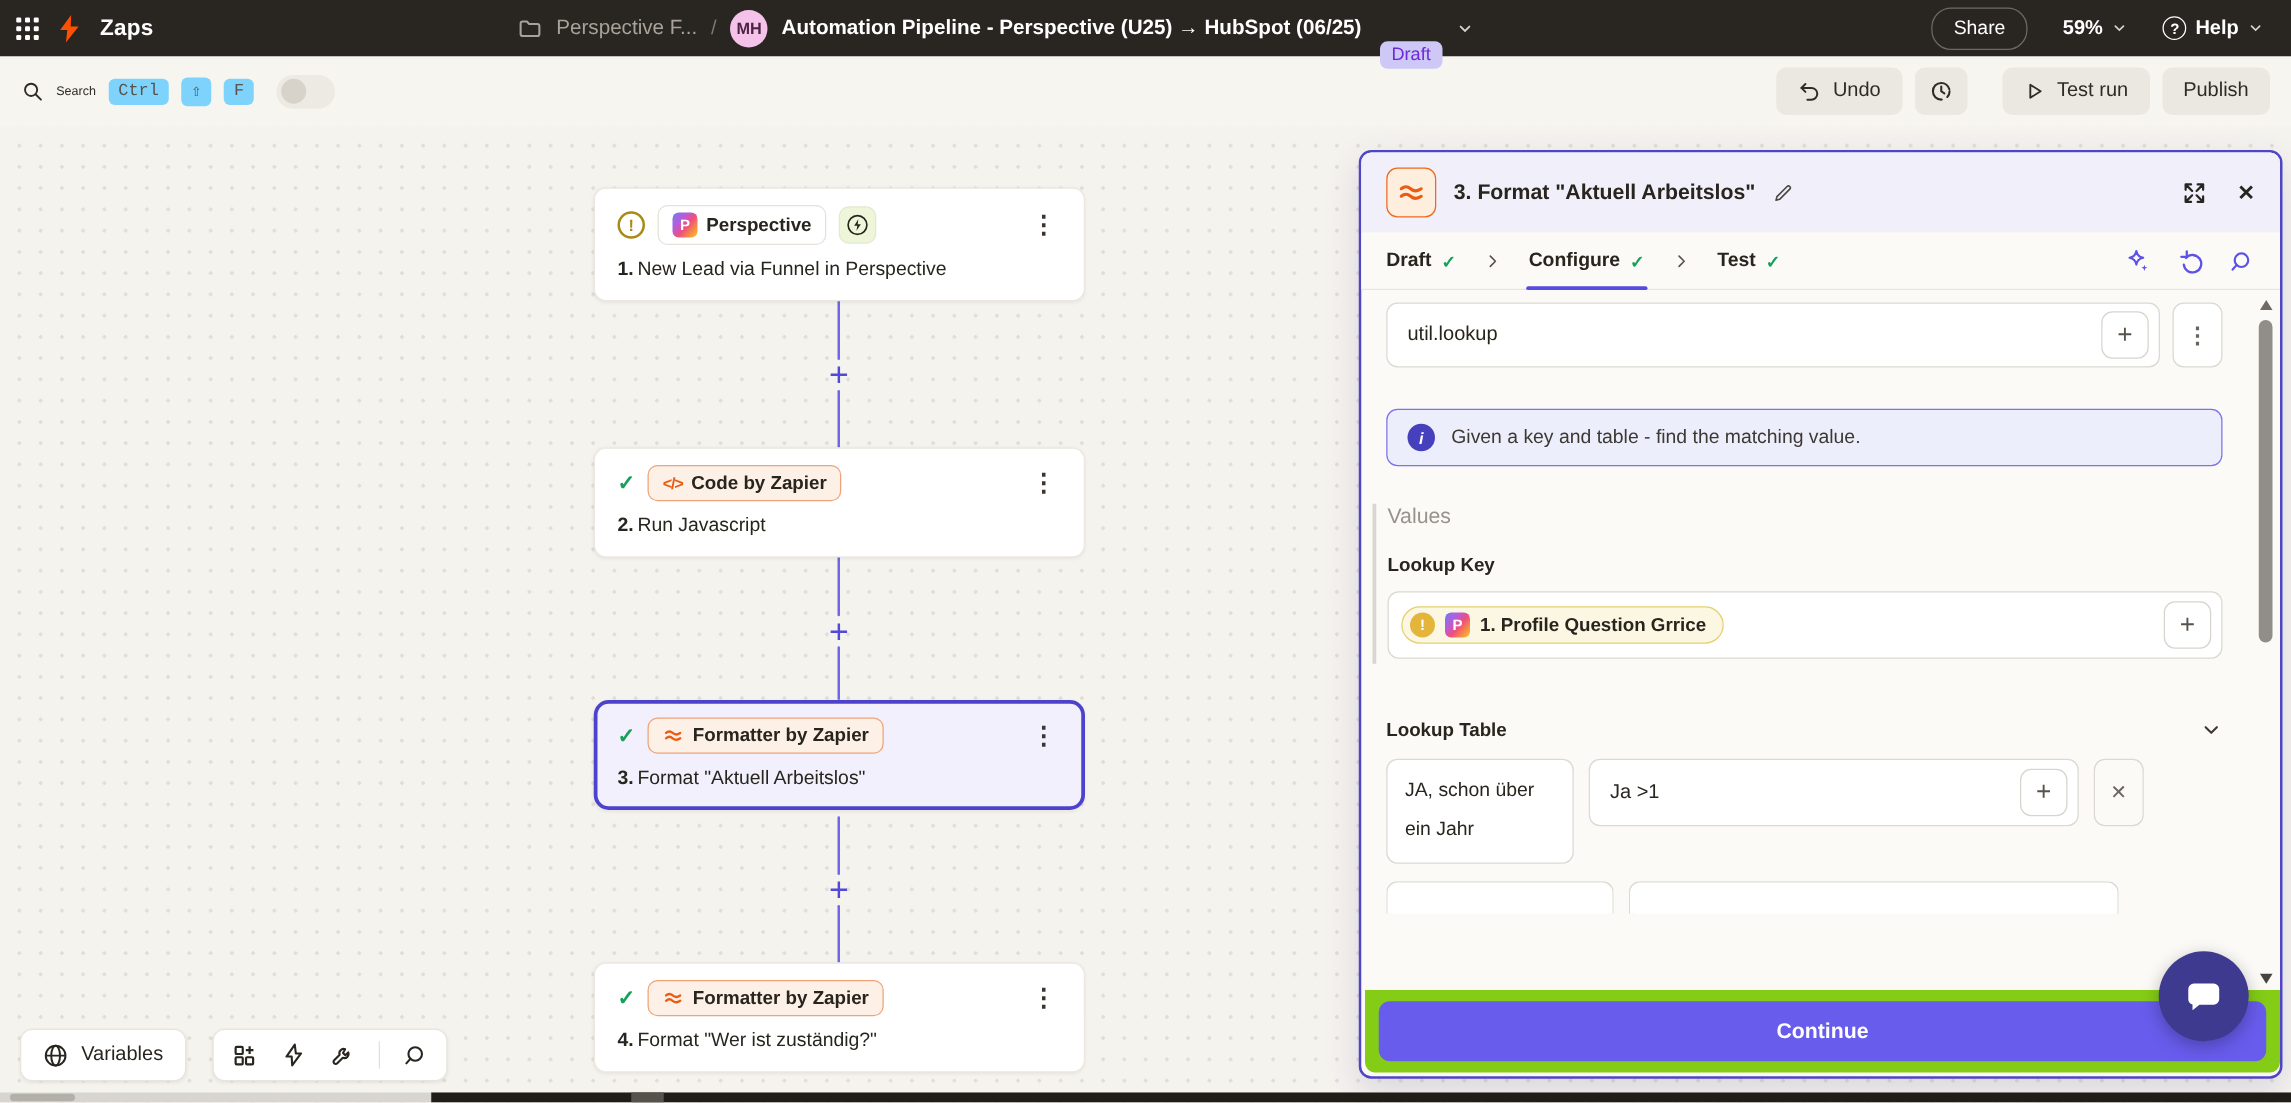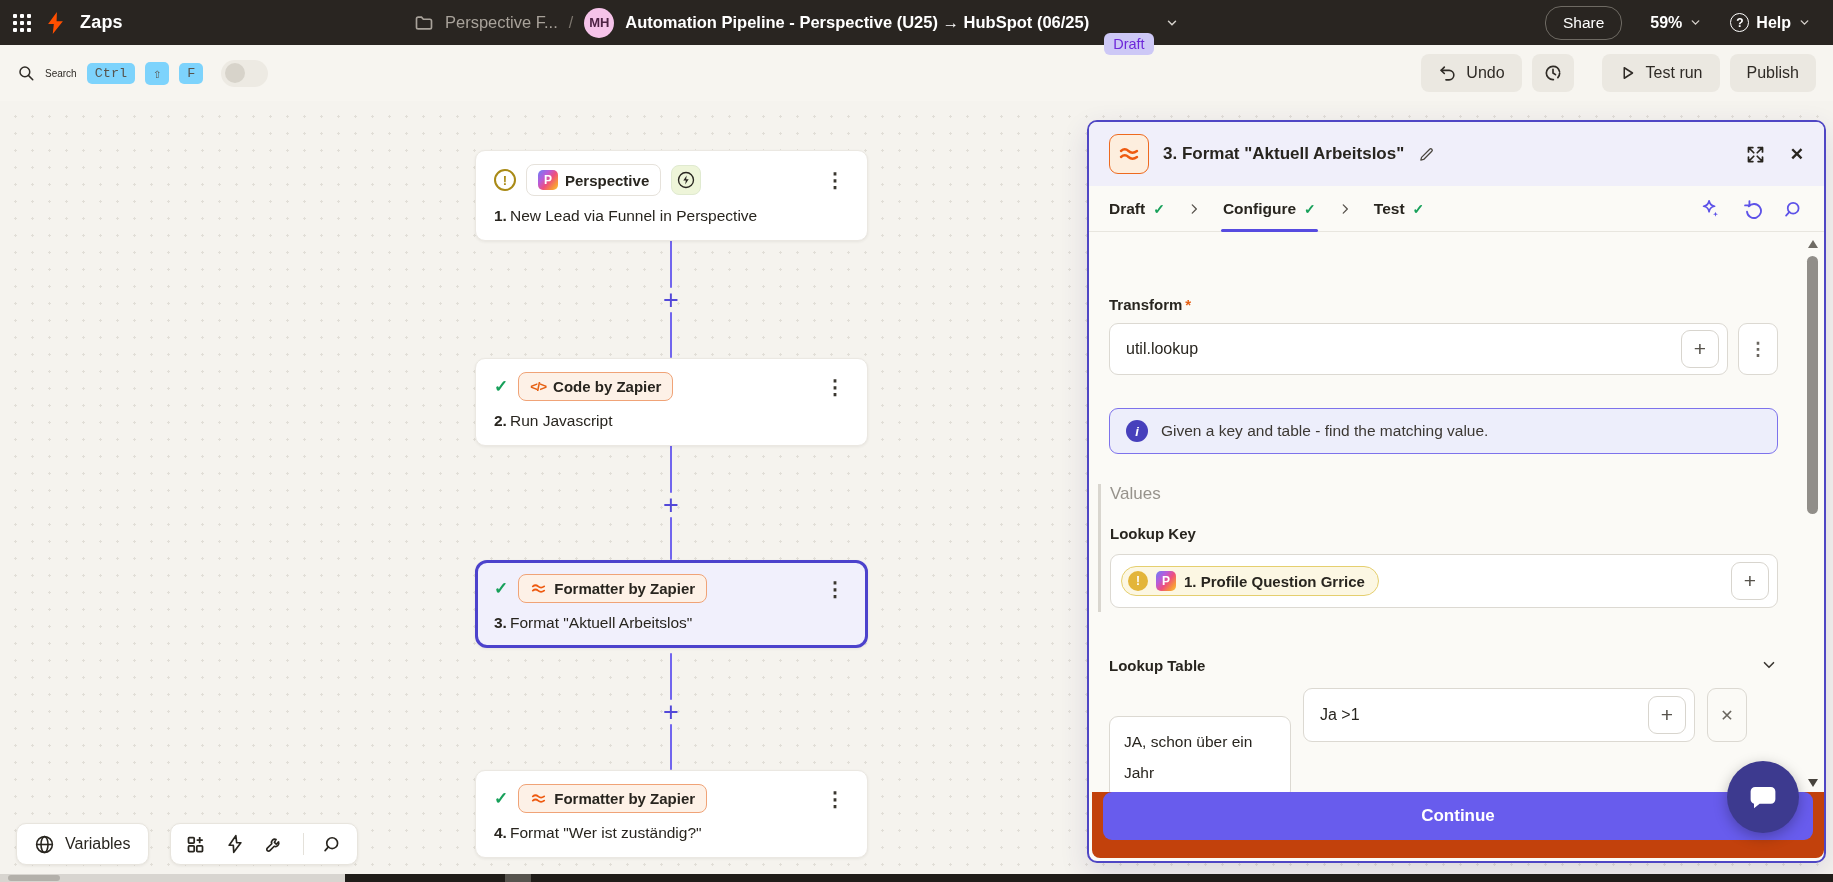--- a/index.html
+++ b/index.html
@@ -420,9 +420,6 @@
     </div>
 
     <div class="panel-body">
-      <div class="field-label transform-label">
-        <span>Transform</span><span class="req">*</span>
-      </div>
       <div class="transform-row">
         <div class="input transform-input">
           <span>util.lookup</span>

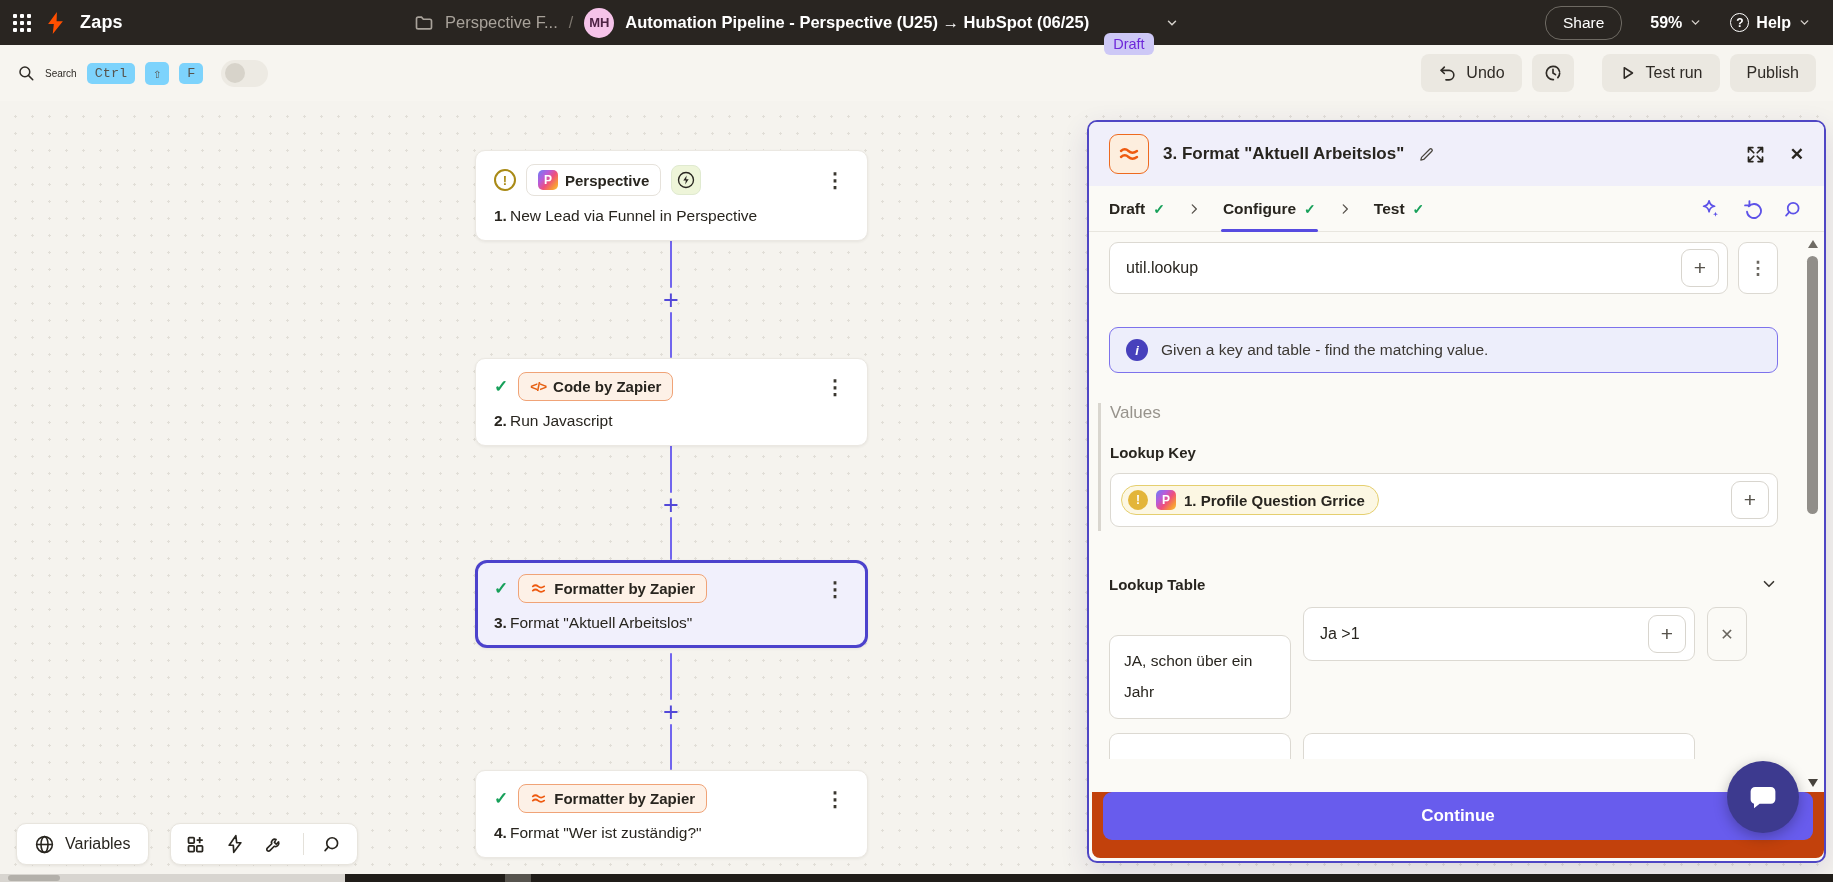--- a/index.html
+++ b/index.html
@@ -92,7 +92,7 @@
   .token-warn { width:20px; height:20px; border-radius:50%; background:#e3b53a; color:#fff; font-weight:700; font-size:12px; display:flex; align-items:center; justify-content:center; }
   .lookup-table-head { margin-top:44px; display:flex; align-items:center; justify-content:space-between; }
   .table-row { margin-top:14px; display:flex; gap:12px; align-items:flex-start; }
-  .key-box { width:182px; height:84px; background:#fff; border:1px solid #dcd9d2; border-radius:9px; padding:9px 14px; font-size:15.5px; color:#28251f; line-height:31px; cursor:text;margin-top:28px; }
+  .key-box { width:150px; height:84px; background:#fff; border:1px solid #dcd9d2; border-radius:9px; padding:9px 14px; font-size:15.5px; color:#28251f; line-height:31px; cursor:text; }
   .value-input { width:392px; height:54px; justify-content:space-between; cursor:text; }
   .x-btn { width:40px; height:54px; border:1px solid #dcd9d2; border-radius:9px; background:#fbfaf6; color:#6a665f; font-size:16px; display:flex; align-items:center; justify-content:center; cursor:pointer; flex:none; }
   .sliver-row { margin-top:14px; display:flex; gap:12px; }

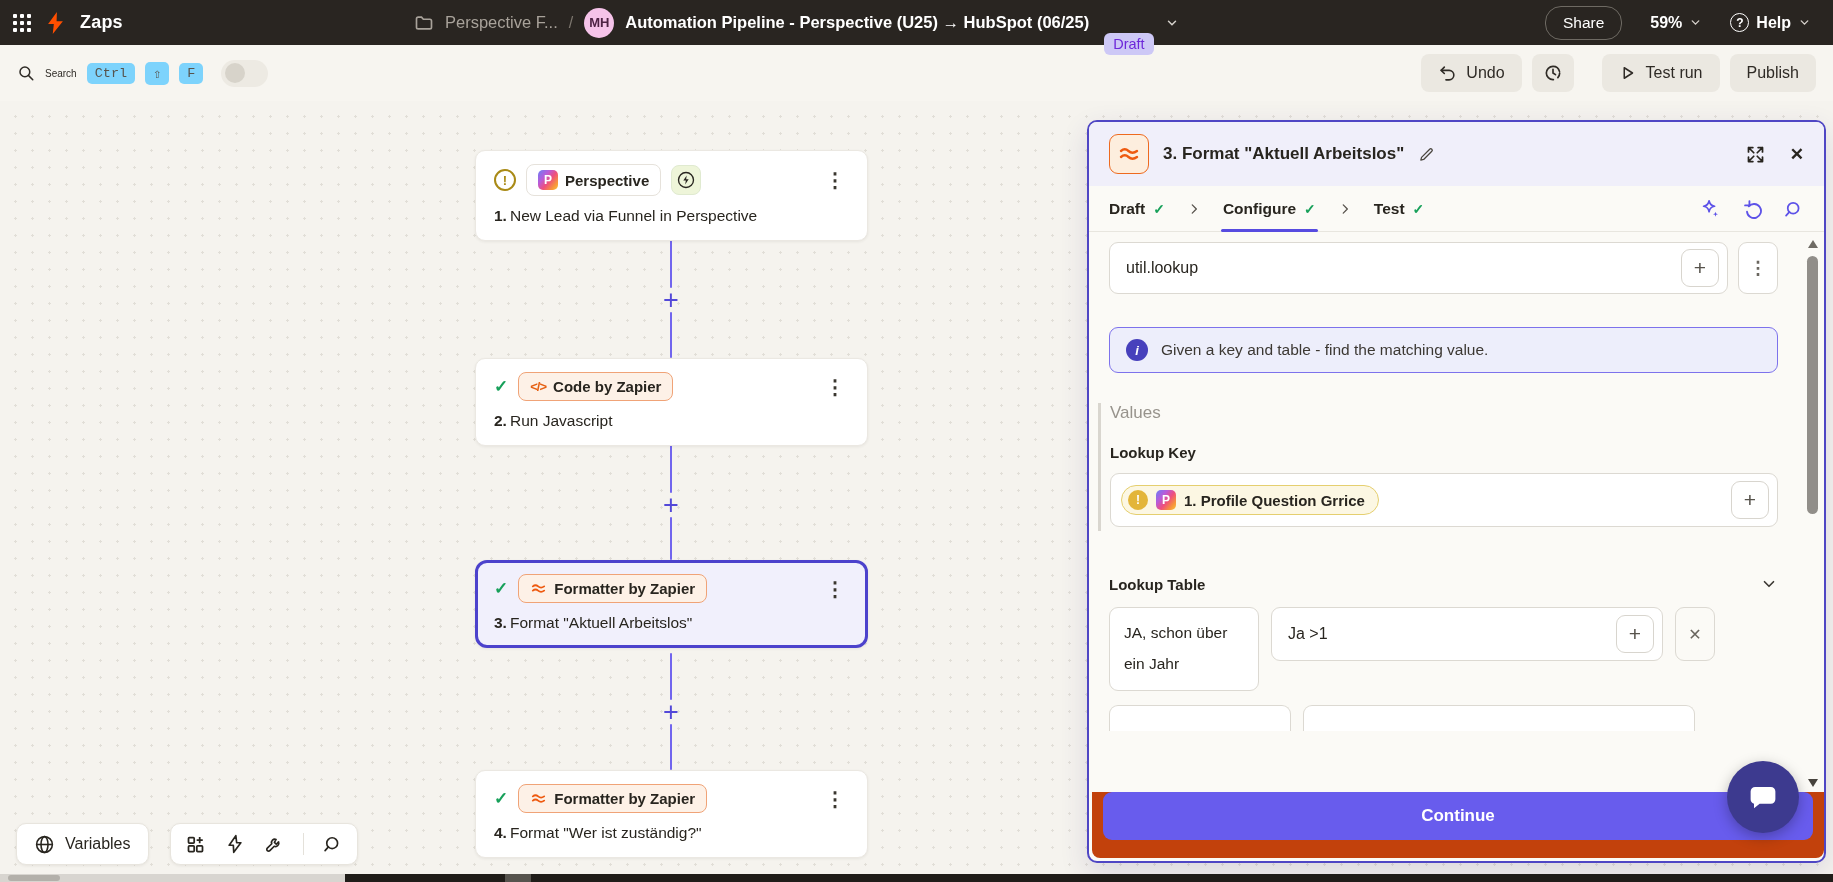--- a/index.html
+++ b/index.html
@@ -97,7 +97,7 @@
   .x-btn { width:40px; height:54px; border:1px solid #dcd9d2; border-radius:9px; background:#fbfaf6; color:#6a665f; font-size:16px; display:flex; align-items:center; justify-content:center; cursor:pointer; flex:none; }
   .sliver-row { margin-top:14px; display:flex; gap:12px; }
   .sliver { height:26px; background:#fff; border:1px solid #dcd9d2; border-bottom:none; border-radius:9px 9px 0 0; }
-  .panel-footer { position:absolute; left:3px; right:0; bottom:3px; height:66px; background:#c2410c; border-radius:0 0 8px 8px; display:flex; align-items:flex-start; padding:0 11px; z-index:3; }
+  .panel-footer { position:absolute; left:3px; right:0; bottom:3px; height:66px; background:#84cc16; border-radius:0 0 8px 8px; display:flex; align-items:center; padding:0 11px; z-index:3; }
   .continue-btn { flex:1; height:48px; background:#685ced; border:none; border-radius:9px; color:#fff; font-size:17px; font-weight:700; cursor:pointer; font-family:inherit; }
   .scrollbar { position:absolute; right:5px; top:116px; bottom:74px; width:13px; z-index:4; }
   .tri-up { position:absolute; top:2px; left:2px; width:0; height:0; border-left:5px solid transparent; border-right:5px solid transparent; border-bottom:8px solid #6f6b64; }

